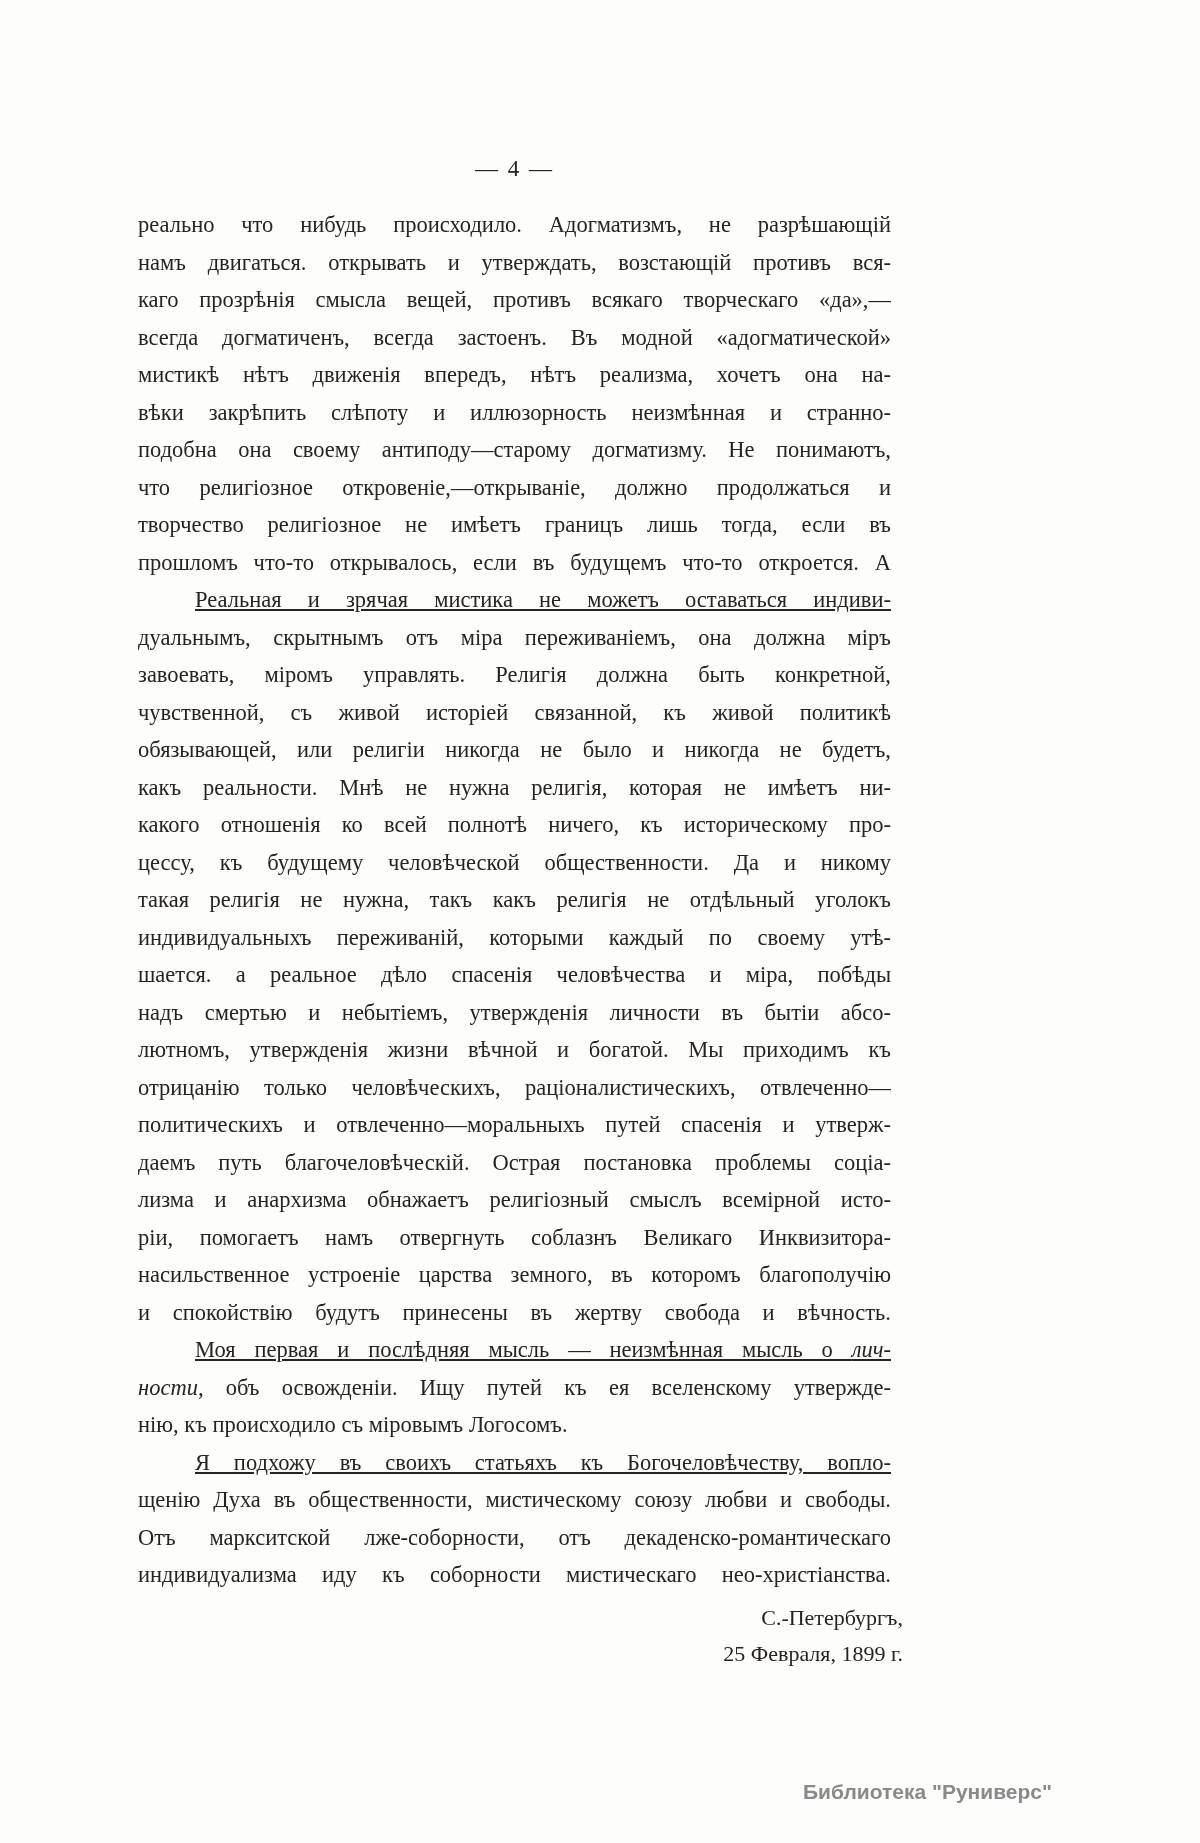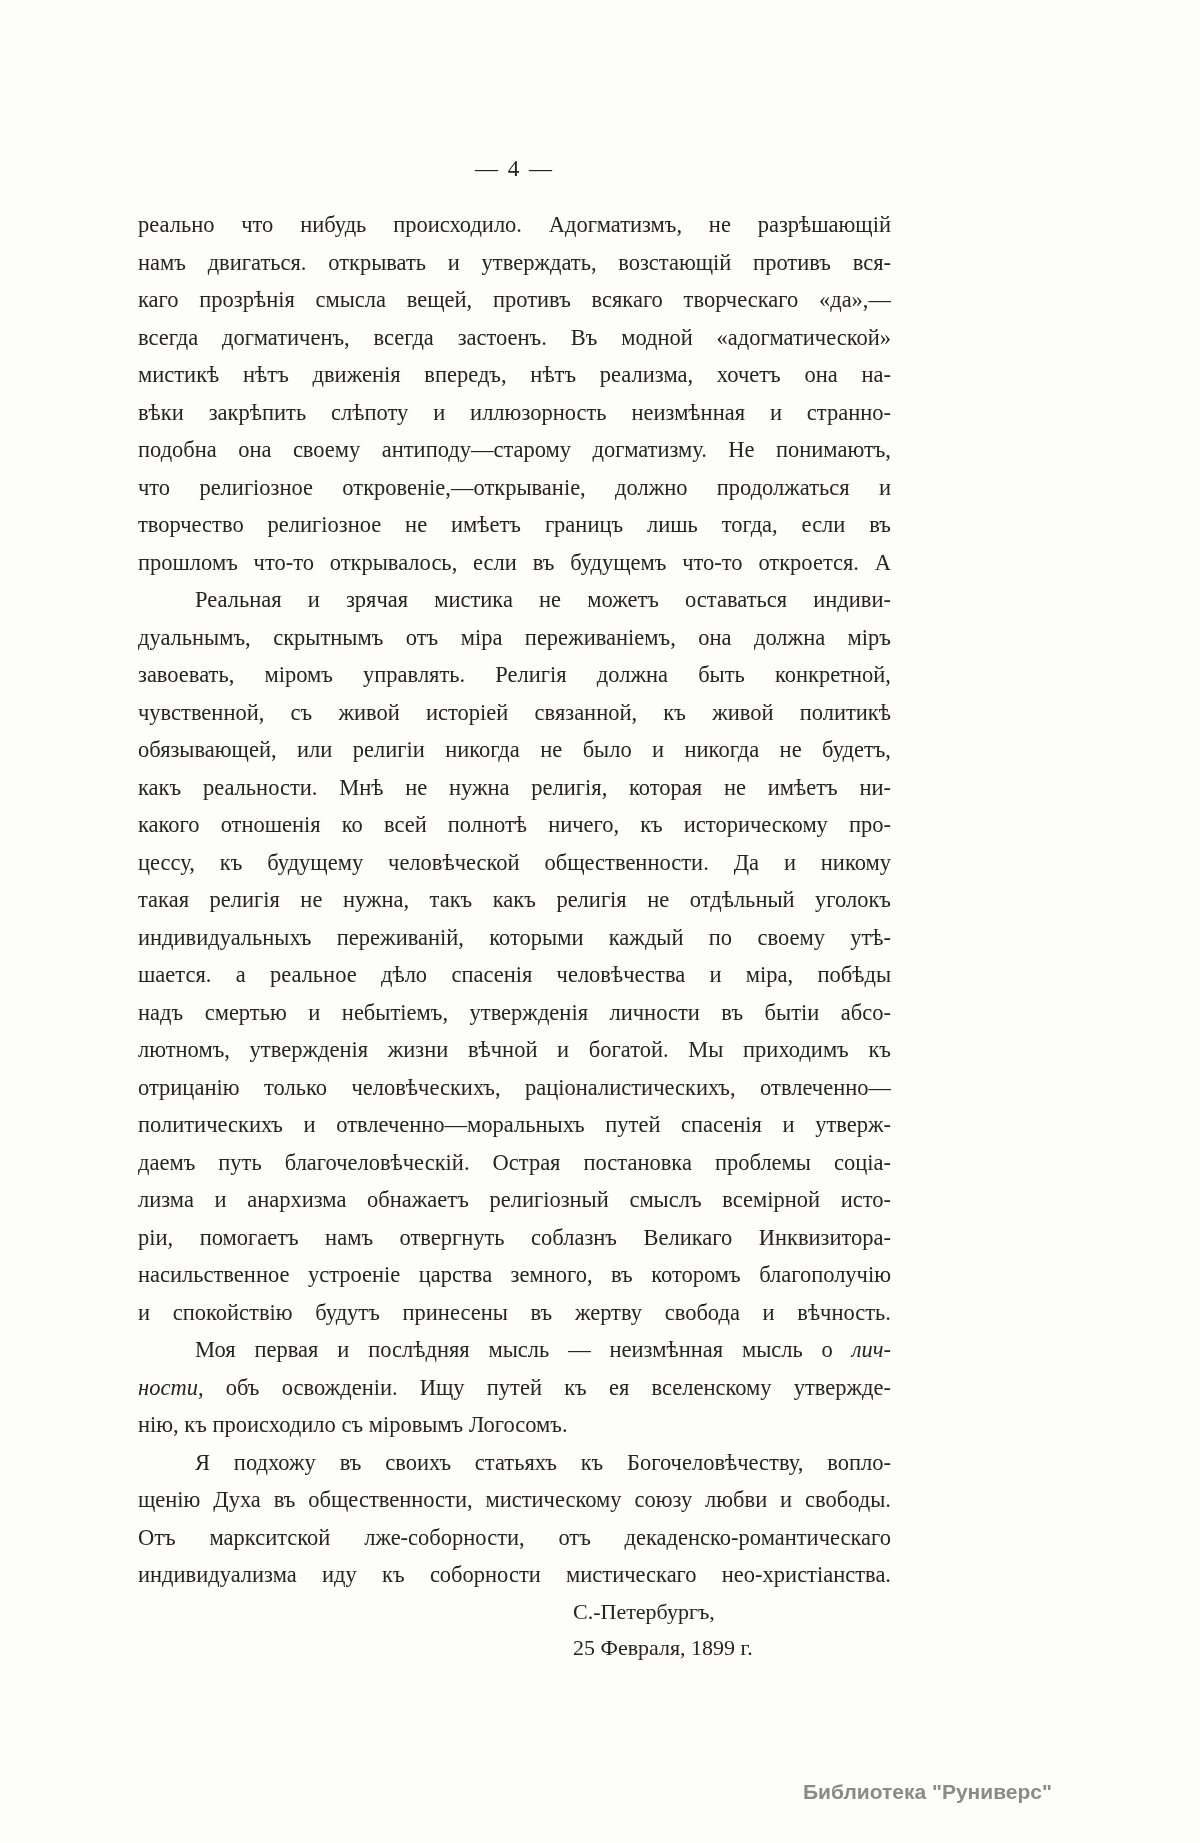--- a/index.html
+++ b/index.html
@@ -32,7 +32,7 @@
     text-align: justify;
   }
   .line.fill { text-align-last: justify; }
-  .line.indent { text-indent: 57px; }
+  .line.indent { text-indent: 57px; text-decoration: underline; }
   .it { font-style: italic; }
   .signature {
     width: 330px;

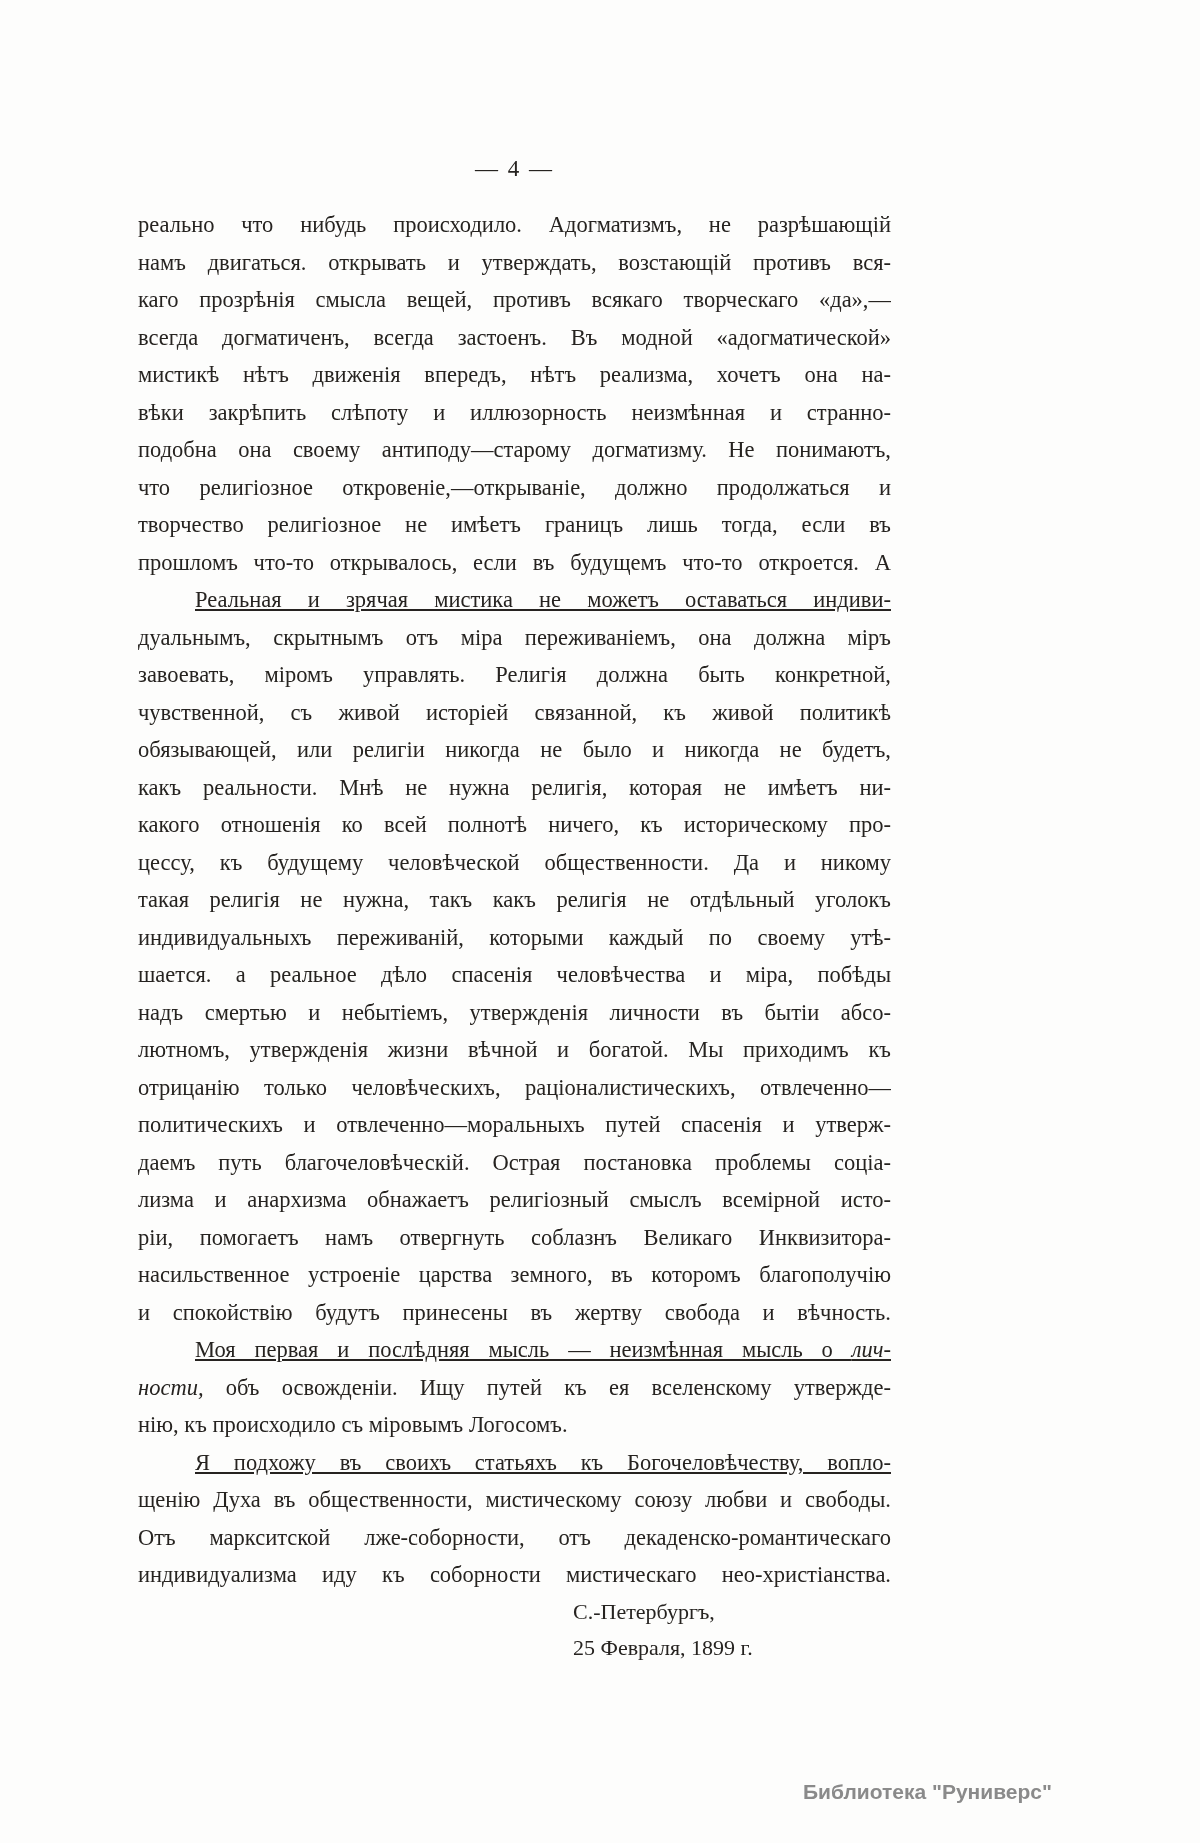--- a/index.html
+++ b/index.html
@@ -37,7 +37,8 @@
   .signature {
     width: 330px;
     margin-left: 435px;
-    text-align: left;
+    margin-top: 6px;
+    text-align: right;
     font-size: 22px;
     line-height: 36px;
   }

